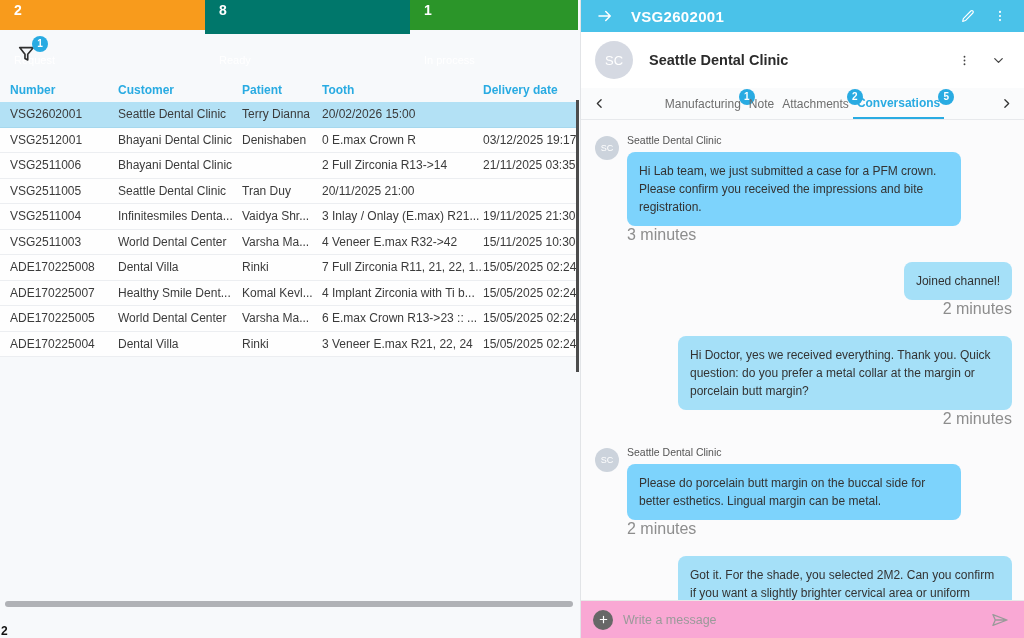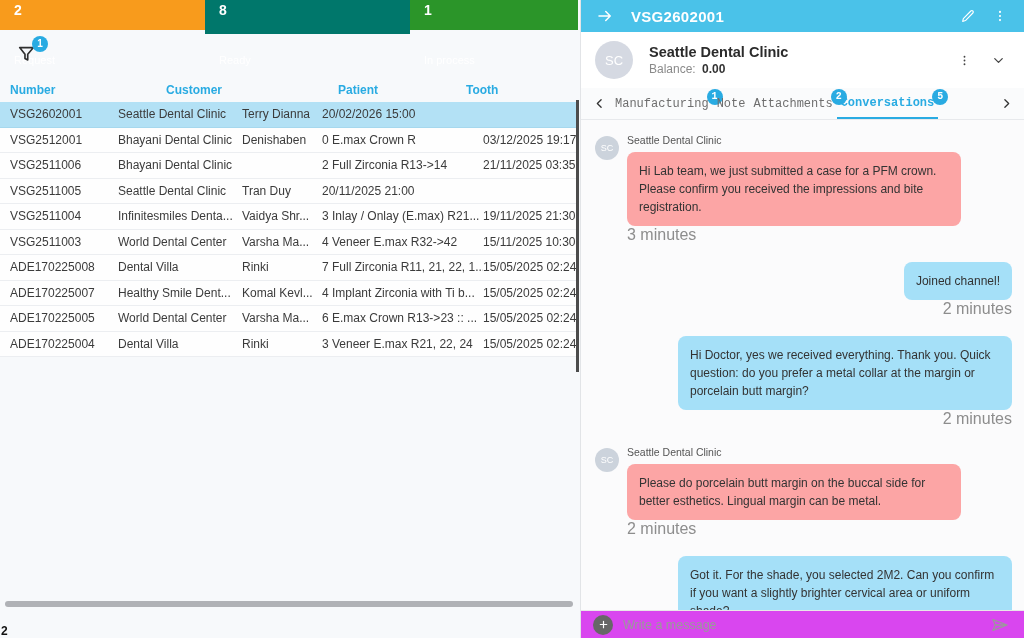--- a/index.html
+++ b/index.html
@@ -229,10 +229,6 @@
       <span class="avatar-lg">SC</span>
       <span class="client-info">
         <span class="client-name" style="display:block;">Seattle Dental Clinic</span>
-        <span class="client-balance" style="display:block;">
-          <span class="bl">Balance:</span>
-          <span class="bv">0.00</span>
-        </span>
       </span>
       <span class="icon-btn">
         <svg width="13" height="15" viewBox="0 0 24 24">

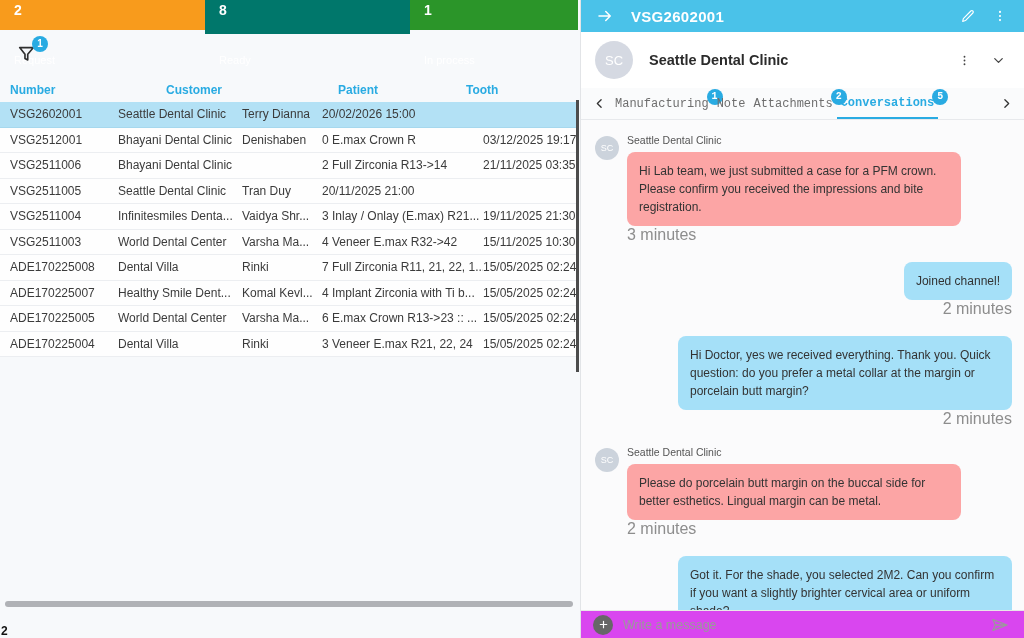--- a/index.html
+++ b/index.html
@@ -24,7 +24,7 @@
 
   .orders-table { width:578px; }
   .thead, .trow { display:grid; grid-template-columns:108px 124px 80px 161px 95px; padding-left:10px; }
-  .thead { height:24px; align-items:center;gap:48px; }
+  .thead { height:24px; align-items:center; }
   .thead span { font-size:12px; color:#29ABE2; font-weight:bold; white-space:nowrap; overflow:hidden; }
   .trow { height:25.5px; background:#fefefe; border-bottom:1px solid #eceef1; cursor:pointer; }
   .trow > span { font-size:12px; color:#3b3b3b; line-height:24.5px; white-space:nowrap; overflow:hidden; padding-right:6px; }

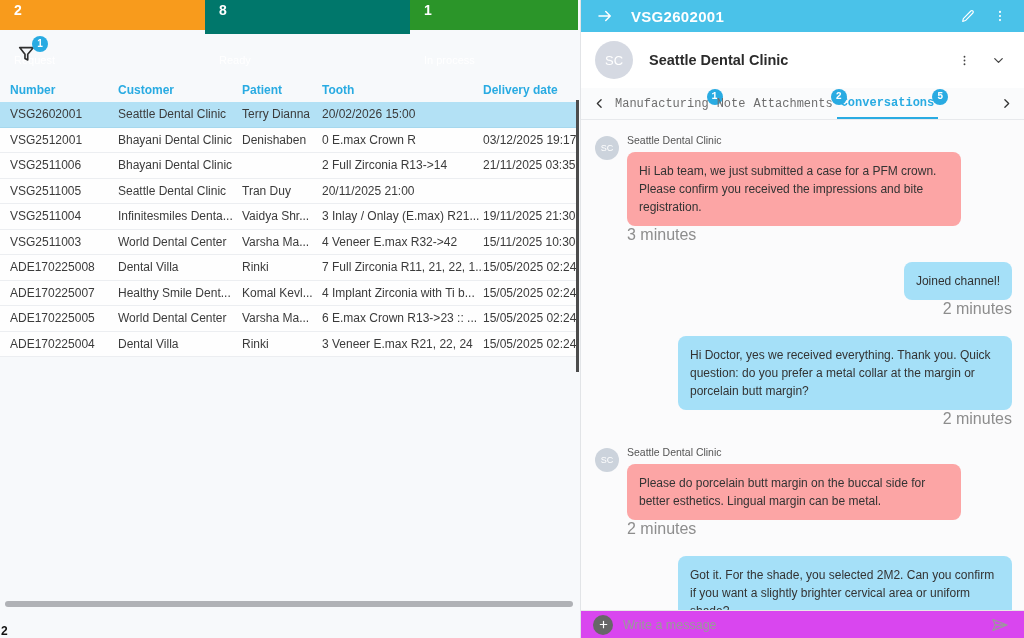--- a/index.html
+++ b/index.html
@@ -53,7 +53,7 @@
 
   .tab-strip { height:32px; background:#fafbfc; border-bottom:1px solid #e7e9ec; display:flex; align-items:center;
     padding:0 6px; flex:none; }
-  .tab-strip .tabs { flex:1; display:flex; justify-content:flex-start; align-items:center; height:100%;font-family:Liberation Mono, monospace; }
+  .tab-strip .tabs { flex:1; display:flex; justify-content:center; align-items:center; height:100%; }
   .ptab { position:relative; height:100%; display:flex; align-items:center; font-size:12px; color:#6e6e6e;
     cursor:pointer; padding:0 4px; }
   .ptab.active { color:#29ABE2; border-bottom:2px solid #29ABE2; font-weight:bold; }

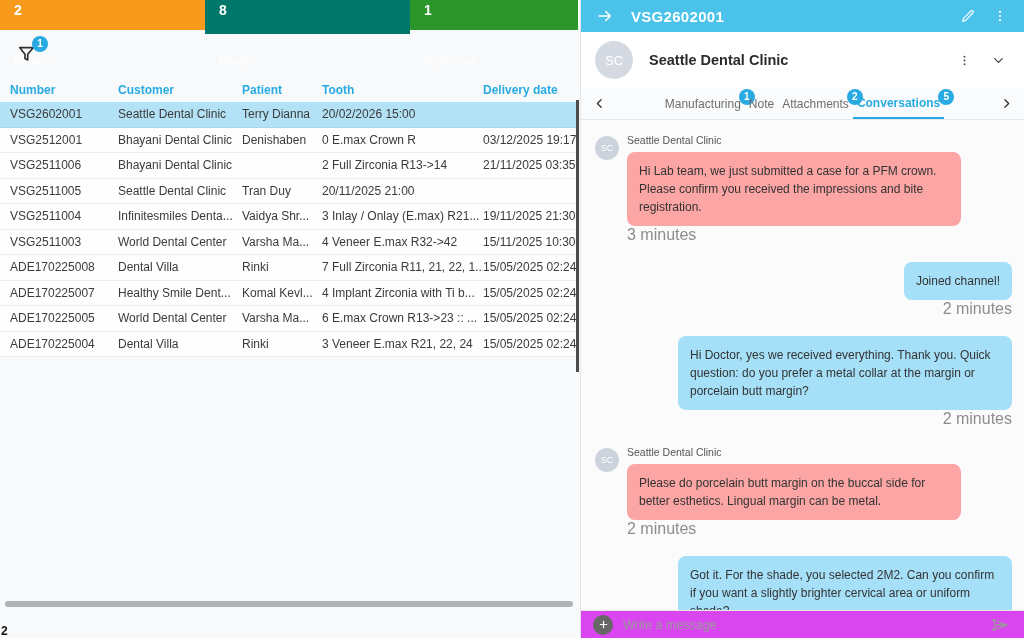--- a/index.html
+++ b/index.html
@@ -68,7 +68,7 @@
   .avatar-sm { width:24px; height:24px; border-radius:50%; background:#ccd3dc; color:#fff; font-size:9px;
     display:flex; align-items:center; justify-content:center; flex:none; margin-top:2px; }
   .msg-sender { font-size:10.5px; color:#555; margin-bottom:6px; }
-  .msg-bubble { background:#fca5a5; border-radius:8px; padding:10px 12px; font-size:12px; line-height:1.5;
+  .msg-bubble { background:#7dd3fc; border-radius:8px; padding:10px 12px; font-size:12px; line-height:1.5;
     color:#333; max-width:334px; }
   .msg.right .msg-bubble { background:#a5e0f8; }
   .msg-time { font-size:16px; color:#8d8d8d; }

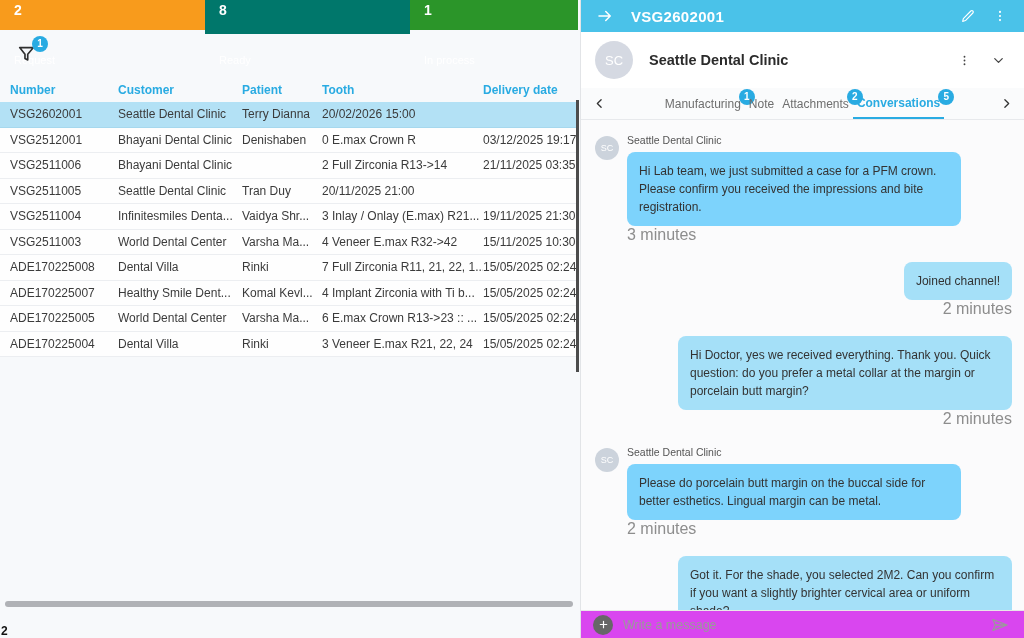--- a/index.html
+++ b/index.html
@@ -73,7 +73,7 @@
   .msg.right .msg-bubble { background:#a5e0f8; }
   .msg-time { font-size:16px; color:#8d8d8d; }
 
-  .composer { height:28px; border-top:1px solid #e8e8e8; background:#d946ef; display:flex; align-items:center;
+  .composer { height:38px; border-top:1px solid #e8e8e8; background:#f9a8d4; display:flex; align-items:center;
     padding:0 12px; gap:10px; flex:none; }
   .plus-btn { width:20px; height:20px; border-radius:50%; background:#676767; display:flex; align-items:center;
     justify-content:center; cursor:pointer; flex:none; }

